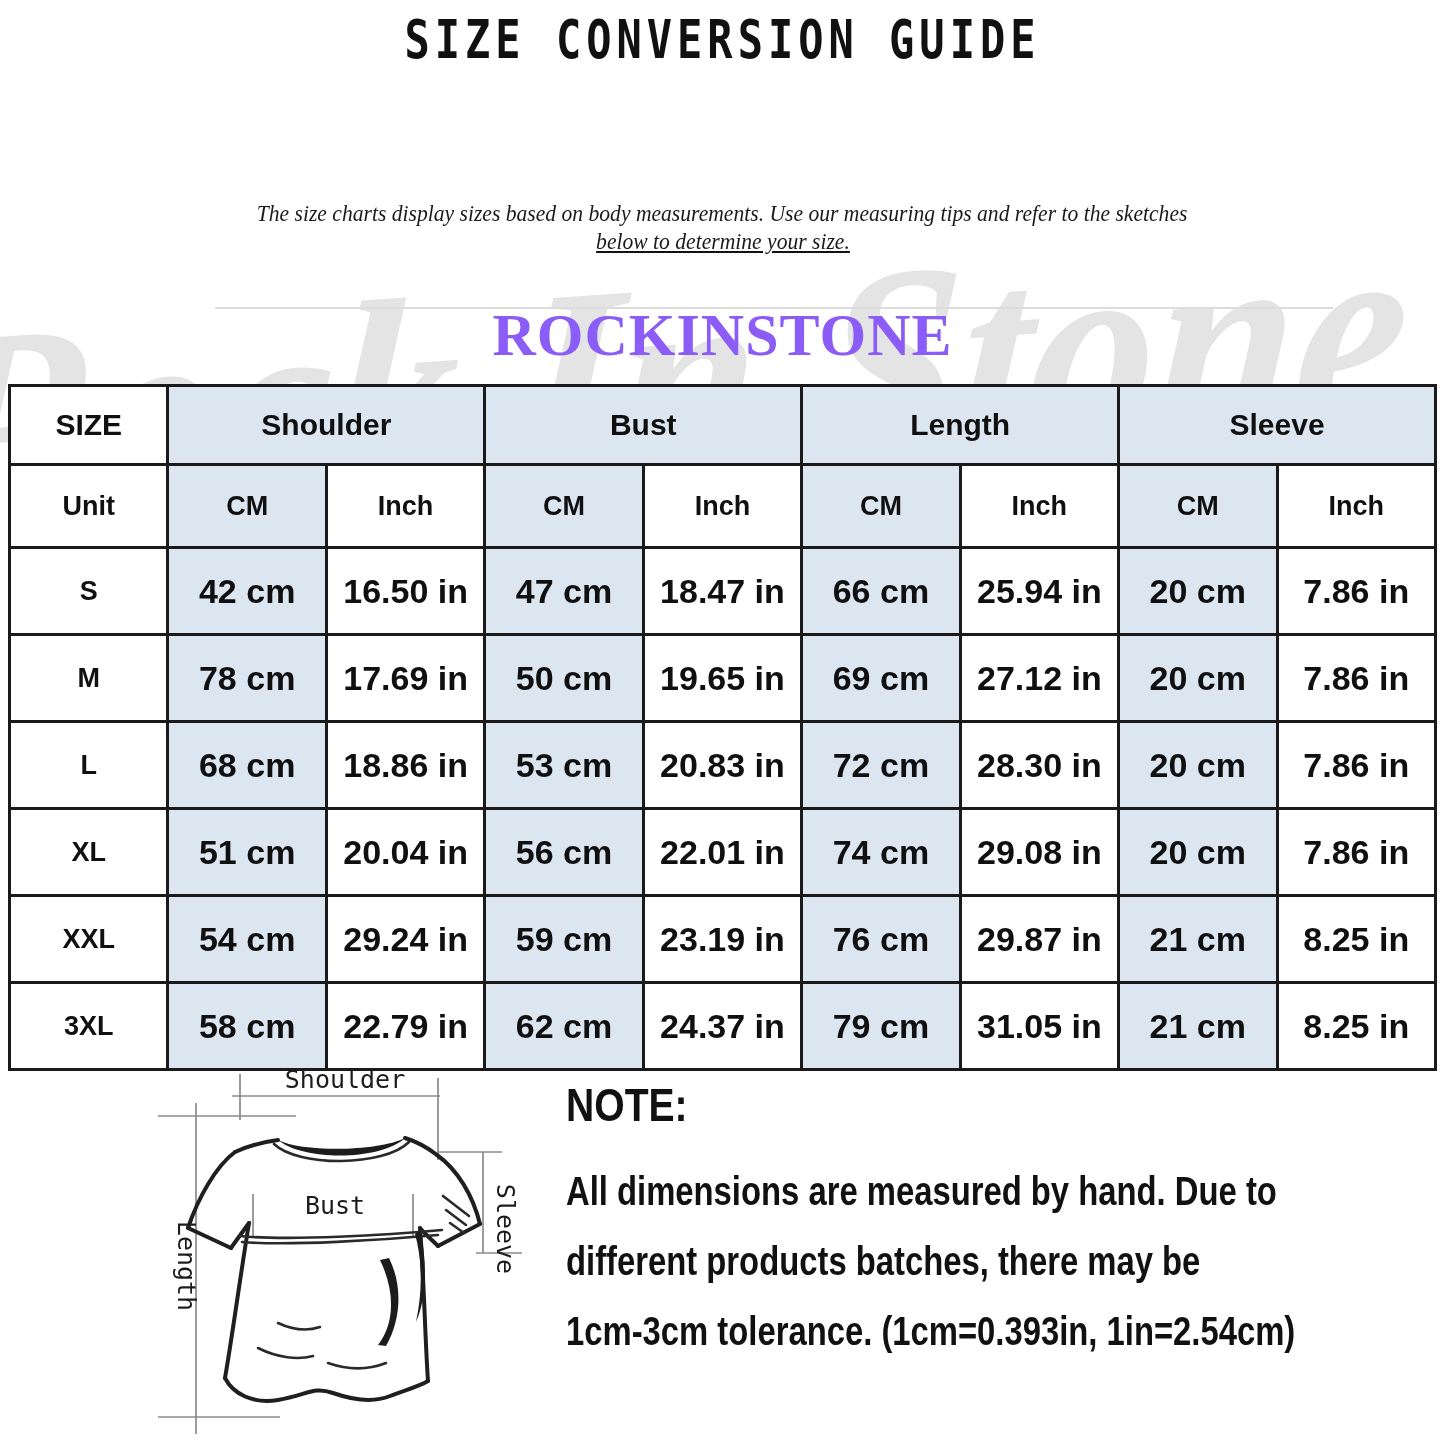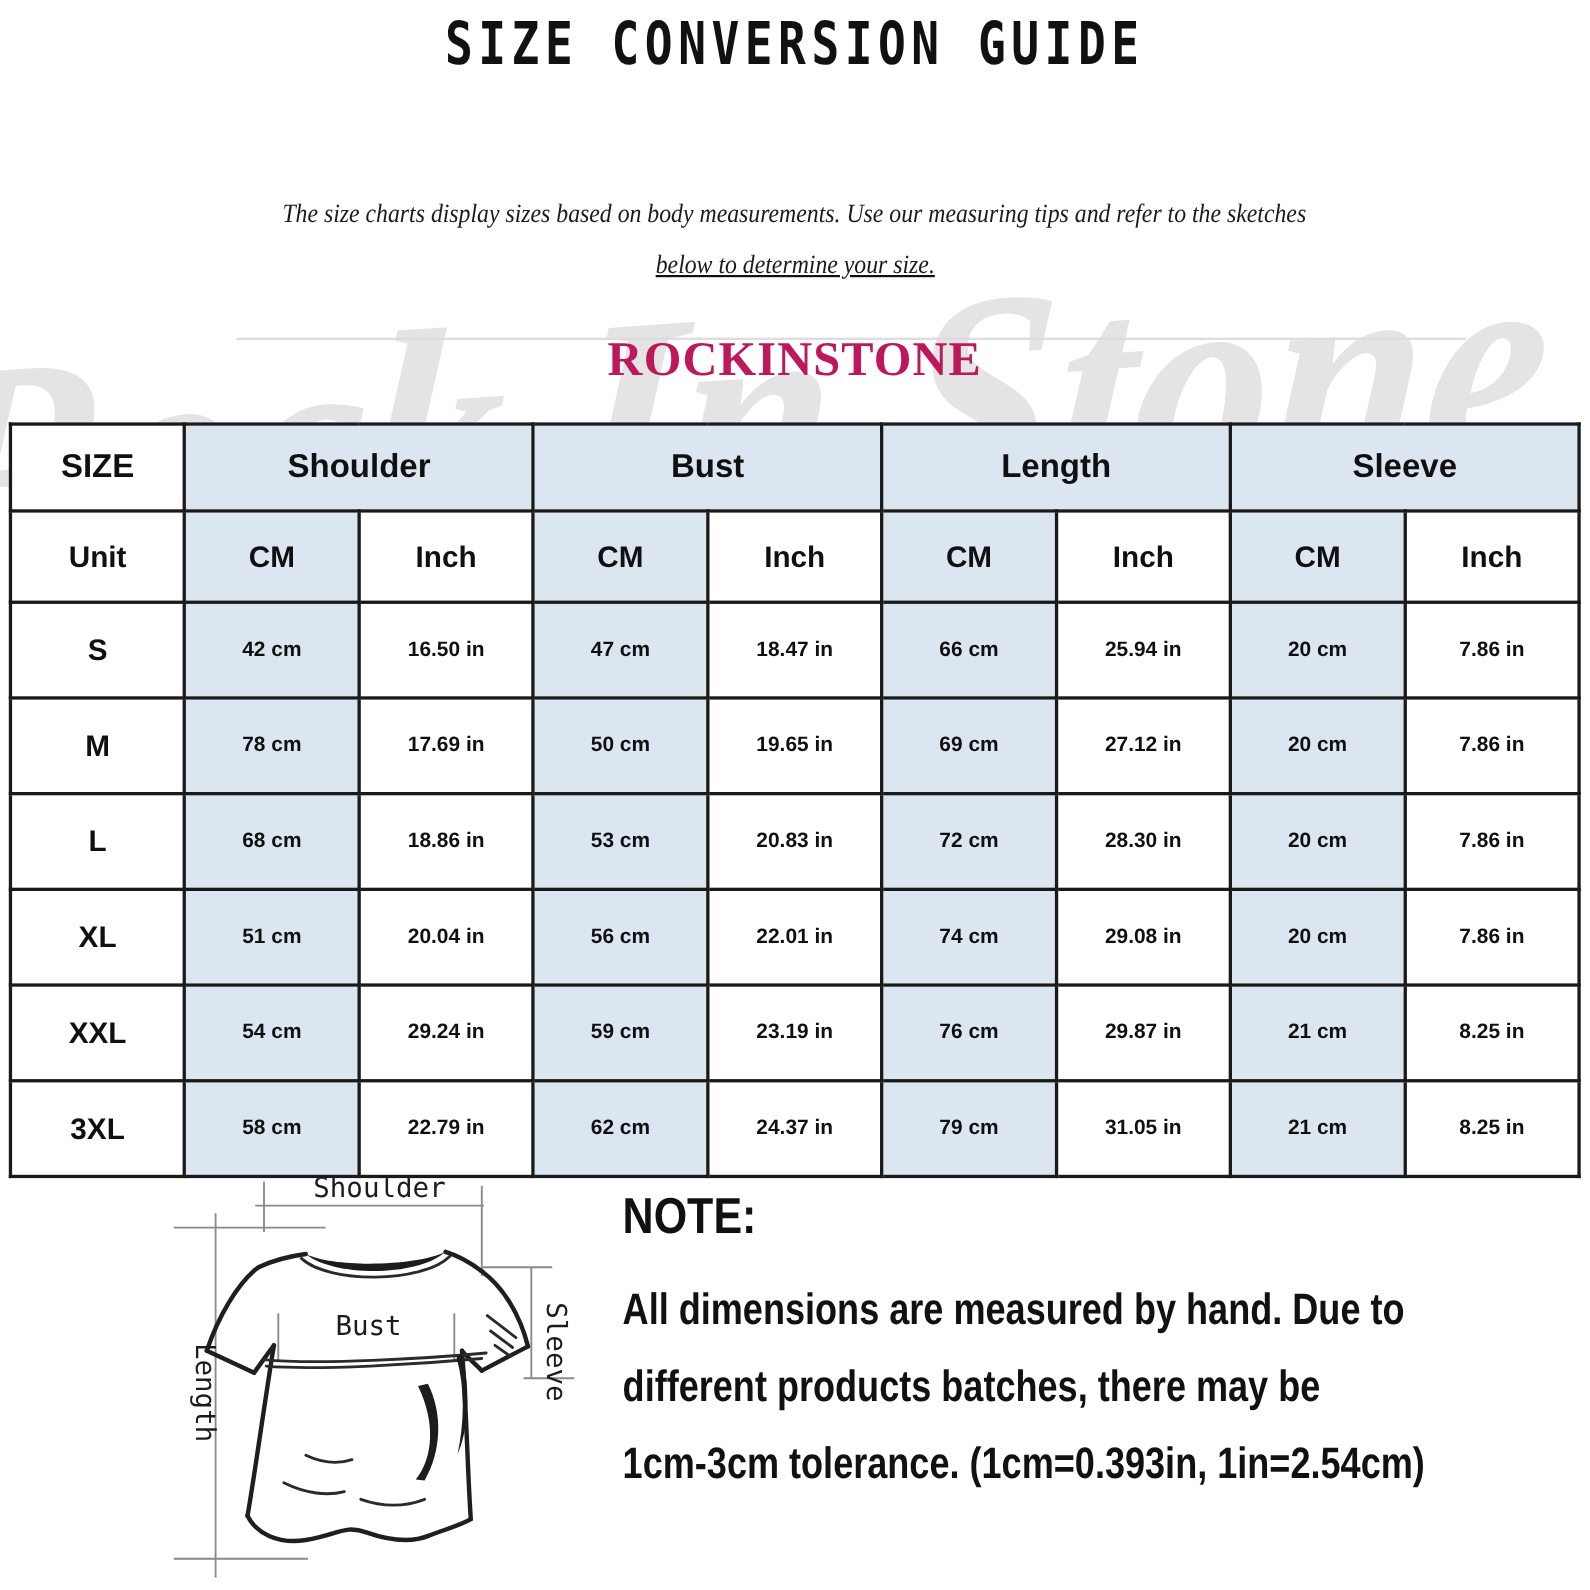--- a/index.html
+++ b/index.html
@@ -58,7 +58,7 @@
   <div class="center-row" style="top:8px;">
     <div class="title-text">SIZE CONVERSION GUIDE</div>
   </div>
-  <div class="center-row" style="top:182px;">
+  <div class="center-row" style="top:200px;">
     <div class="intro-text">The size charts display sizes based on body measurements. Use our measuring tips and refer to the sketches</div>
   </div>
   <div class="center-row" style="top:228px;text-decoration:underline;">

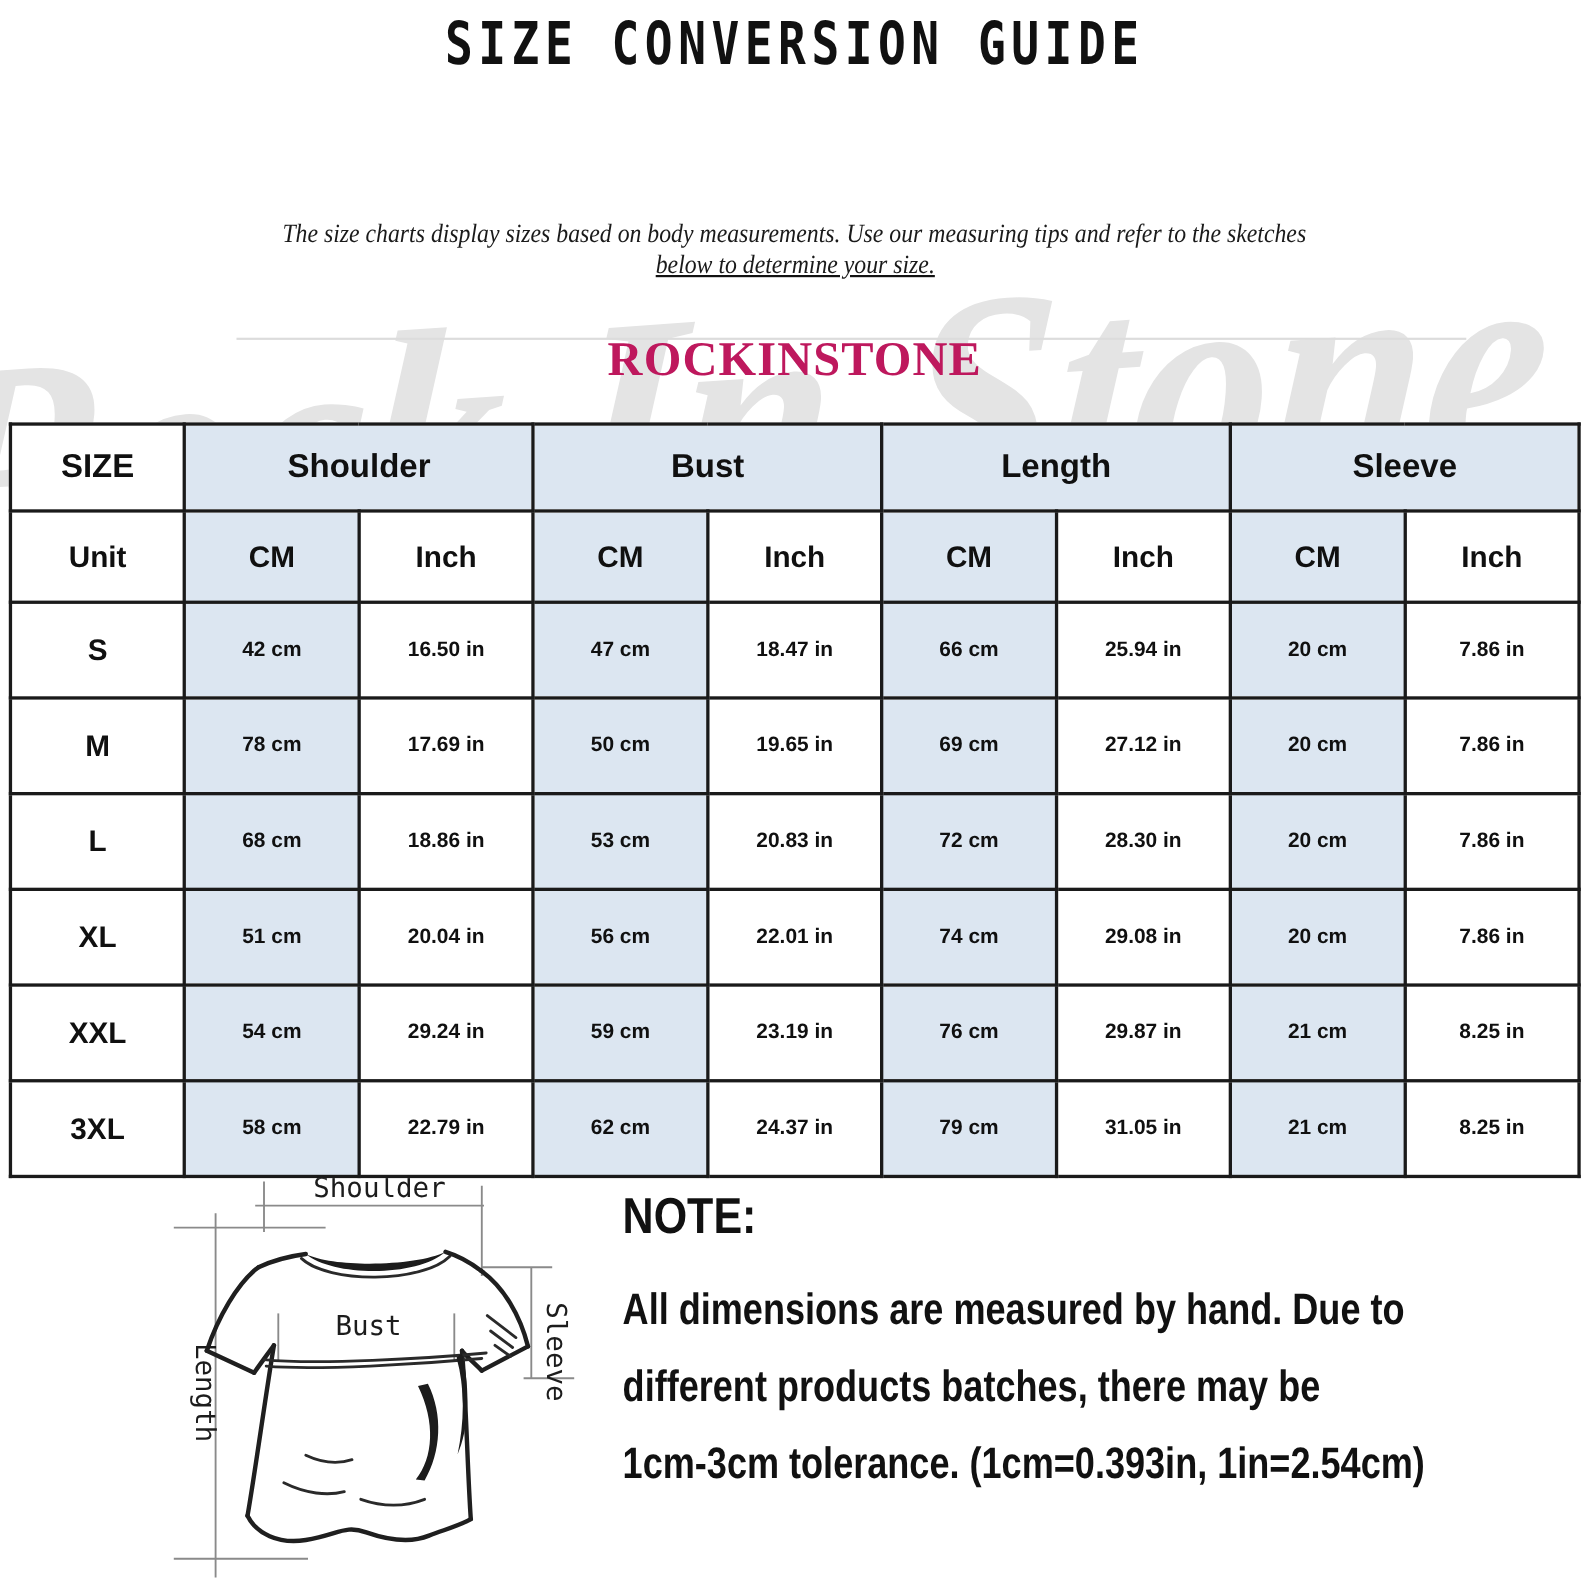--- a/index.html
+++ b/index.html
@@ -16,8 +16,8 @@
   .subtitle-text{font-weight:bold;font-size:30px;letter-spacing:.5px;white-space:nowrap;}
   .intro-text{font-family:"Liberation Serif",serif;font-style:italic;font-size:24px;
               transform:scaleX(.9);transform-origin:center;white-space:nowrap;color:#1a1a1a;}
-  .brand-text{font-family:"Liberation Serif",serif;font-weight:bold;font-size:44px;
-              letter-spacing:1px;white-space:nowrap;color:#be185d;}
+  .brand-text{font-family:"Liberation Serif",serif;font-weight:bold;font-size:60px;
+              letter-spacing:1px;white-space:nowrap;color:#8b5cf6;}
   .hline{position:absolute;left:215px;top:307px;width:1118px;height:2px;background:#dcdcdc;z-index:1;}
   
   .sizetable{position:absolute;left:8px;top:384px;width:1429px;z-index:3;background:#fff;

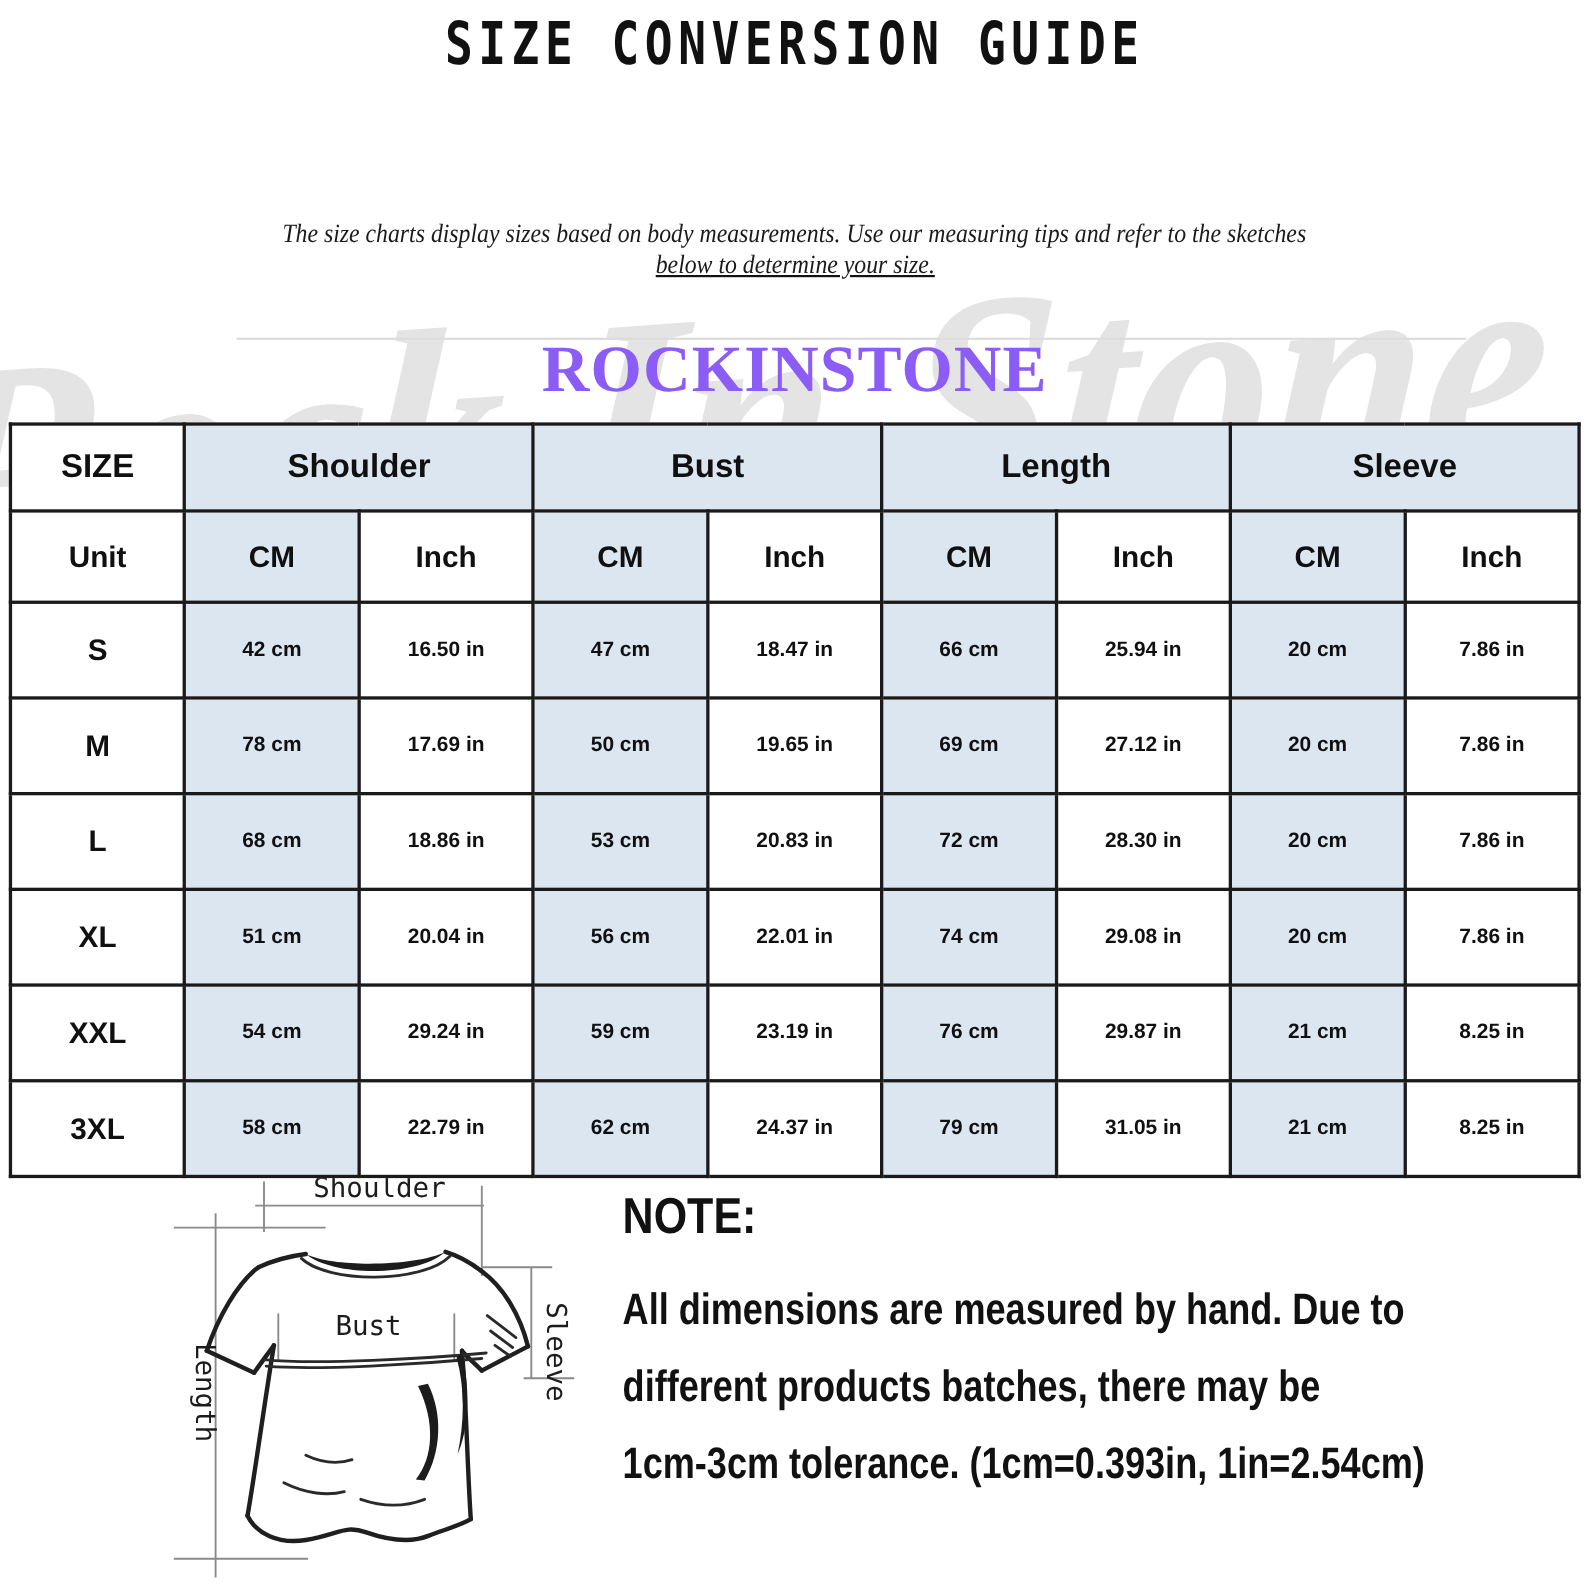--- a/index.html
+++ b/index.html
@@ -28,7 +28,7 @@
   .ghead{font-size:30px;height:76px;}
   .corner{font-size:30px;}
   .ucell{font-size:27px;height:80px;}
-  .vcell{font-size:19px;height:84px;white-space:nowrap;}
+  .vcell{font-size:34px;height:84px;white-space:nowrap;}
   .rowlabel{font-size:27px;}
   
   .shirt-svg{position:absolute;left:128px;top:1048px;z-index:2;}

